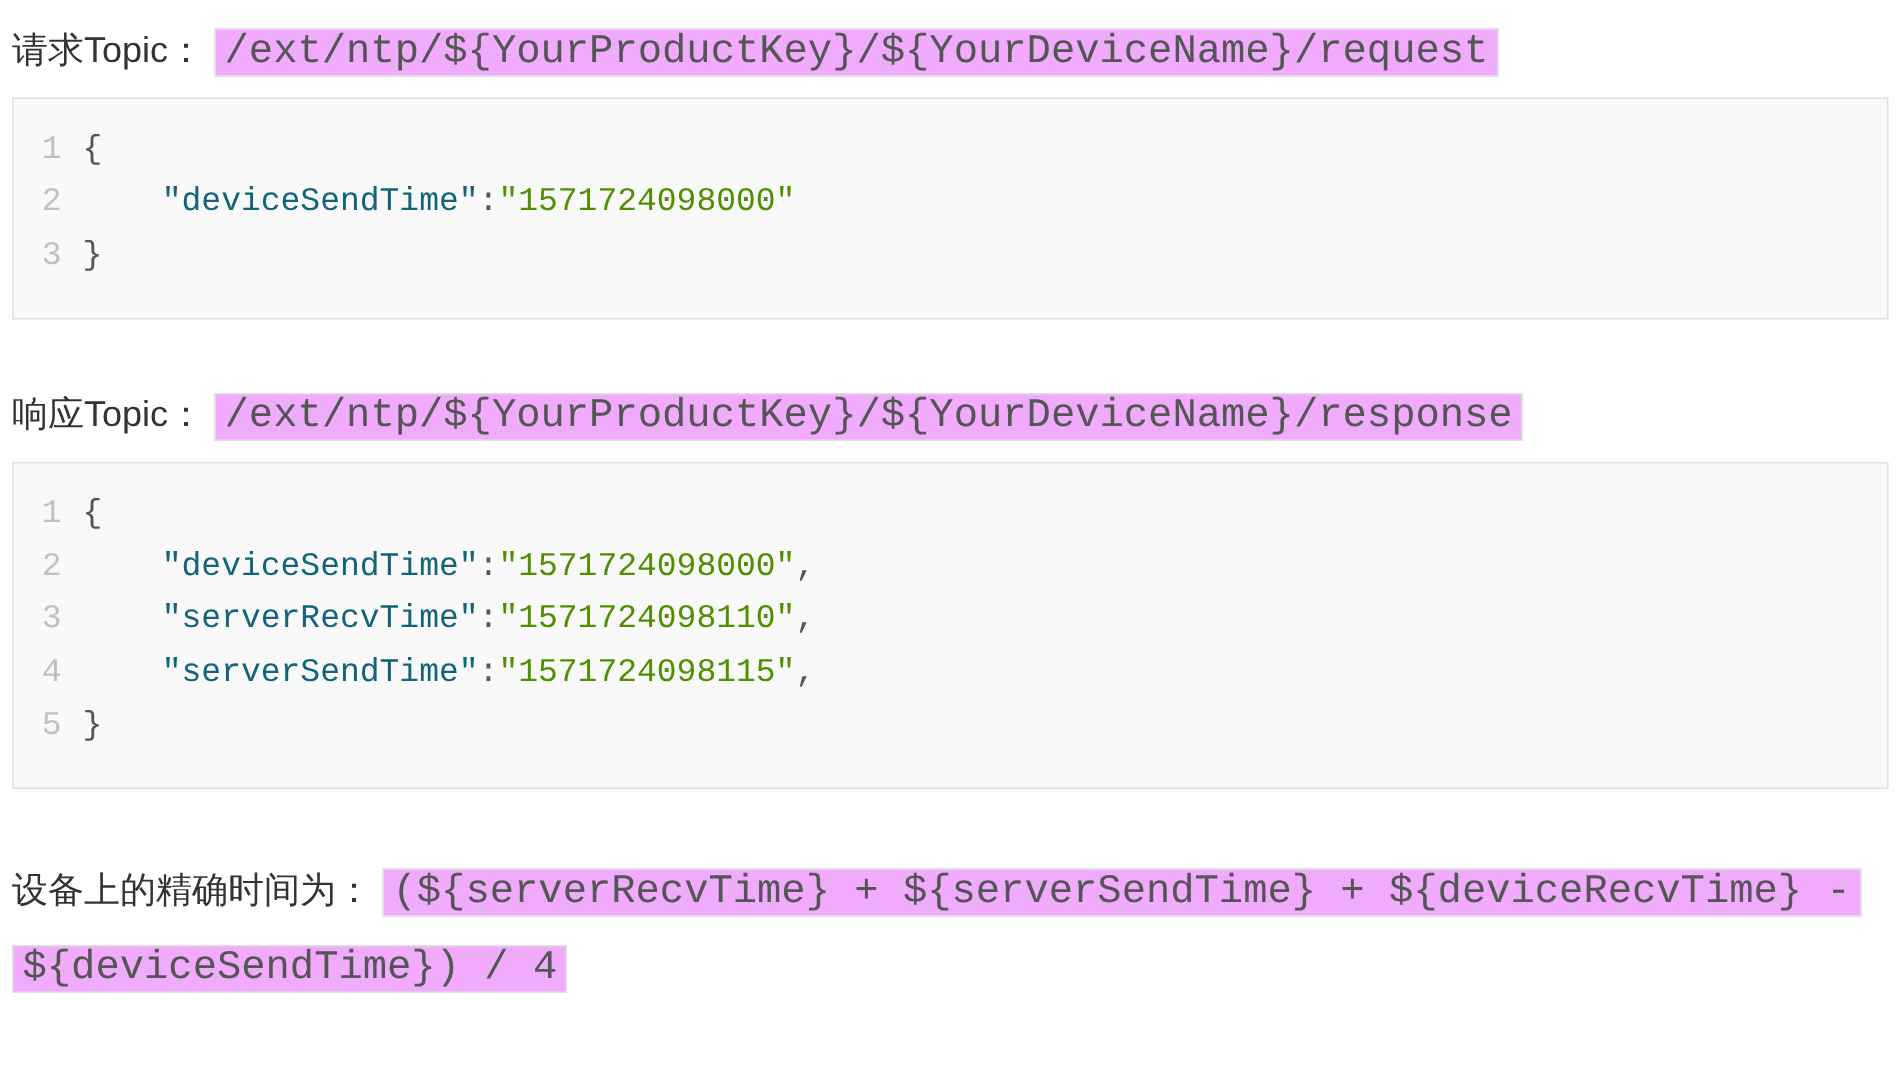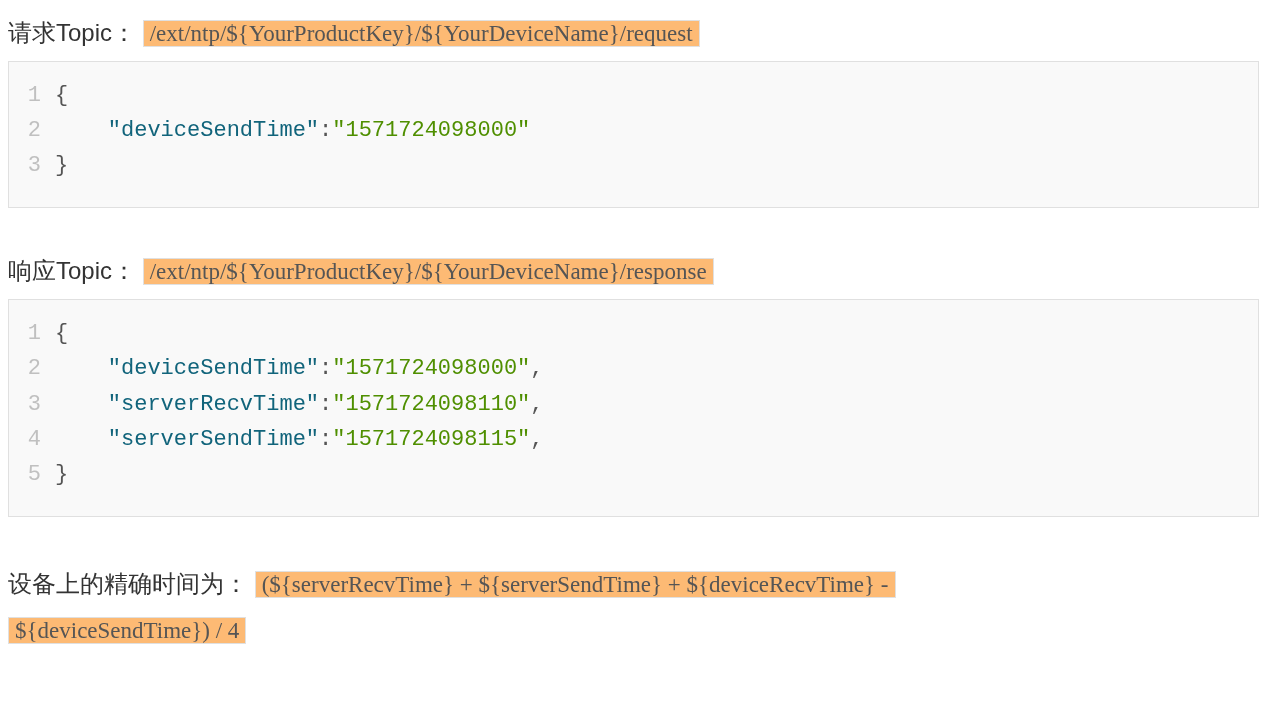--- a/index.html
+++ b/index.html
@@ -21,9 +21,9 @@
     color: #333333;
   }
   .inline-code {
-    font-family: Liberation Serif, serif;
-    font-size: 23px;
-    background: #fdba74;
+    font-family: Liberation Mono, monospace;
+    font-size: 27px;
+    background: #f0abfc;
     border: 1px solid #e0e0e0;
     padding: 0 6px;
     color: #555555;

